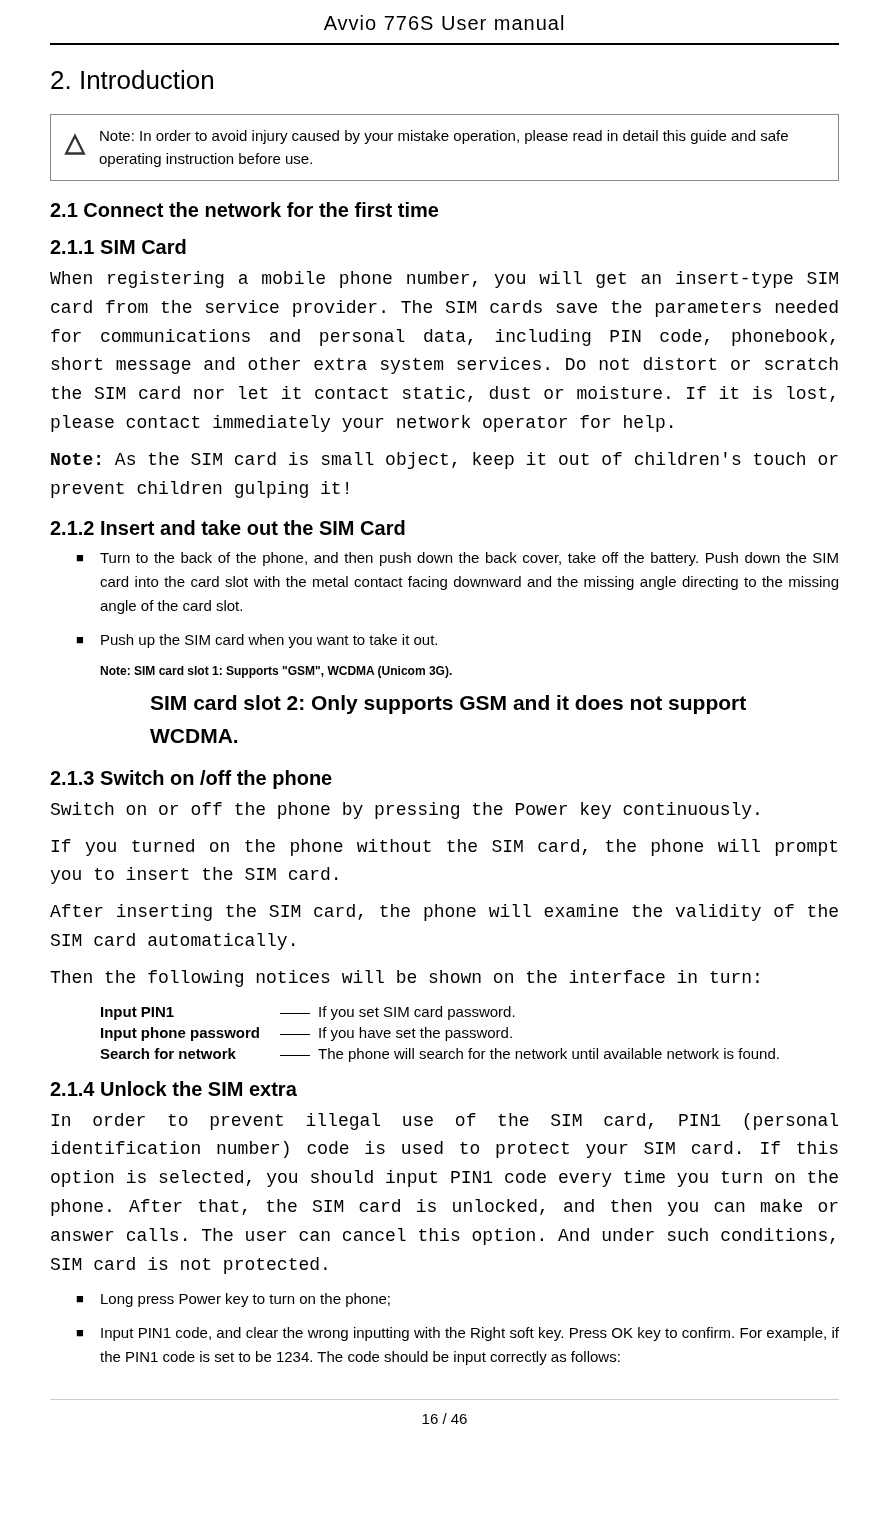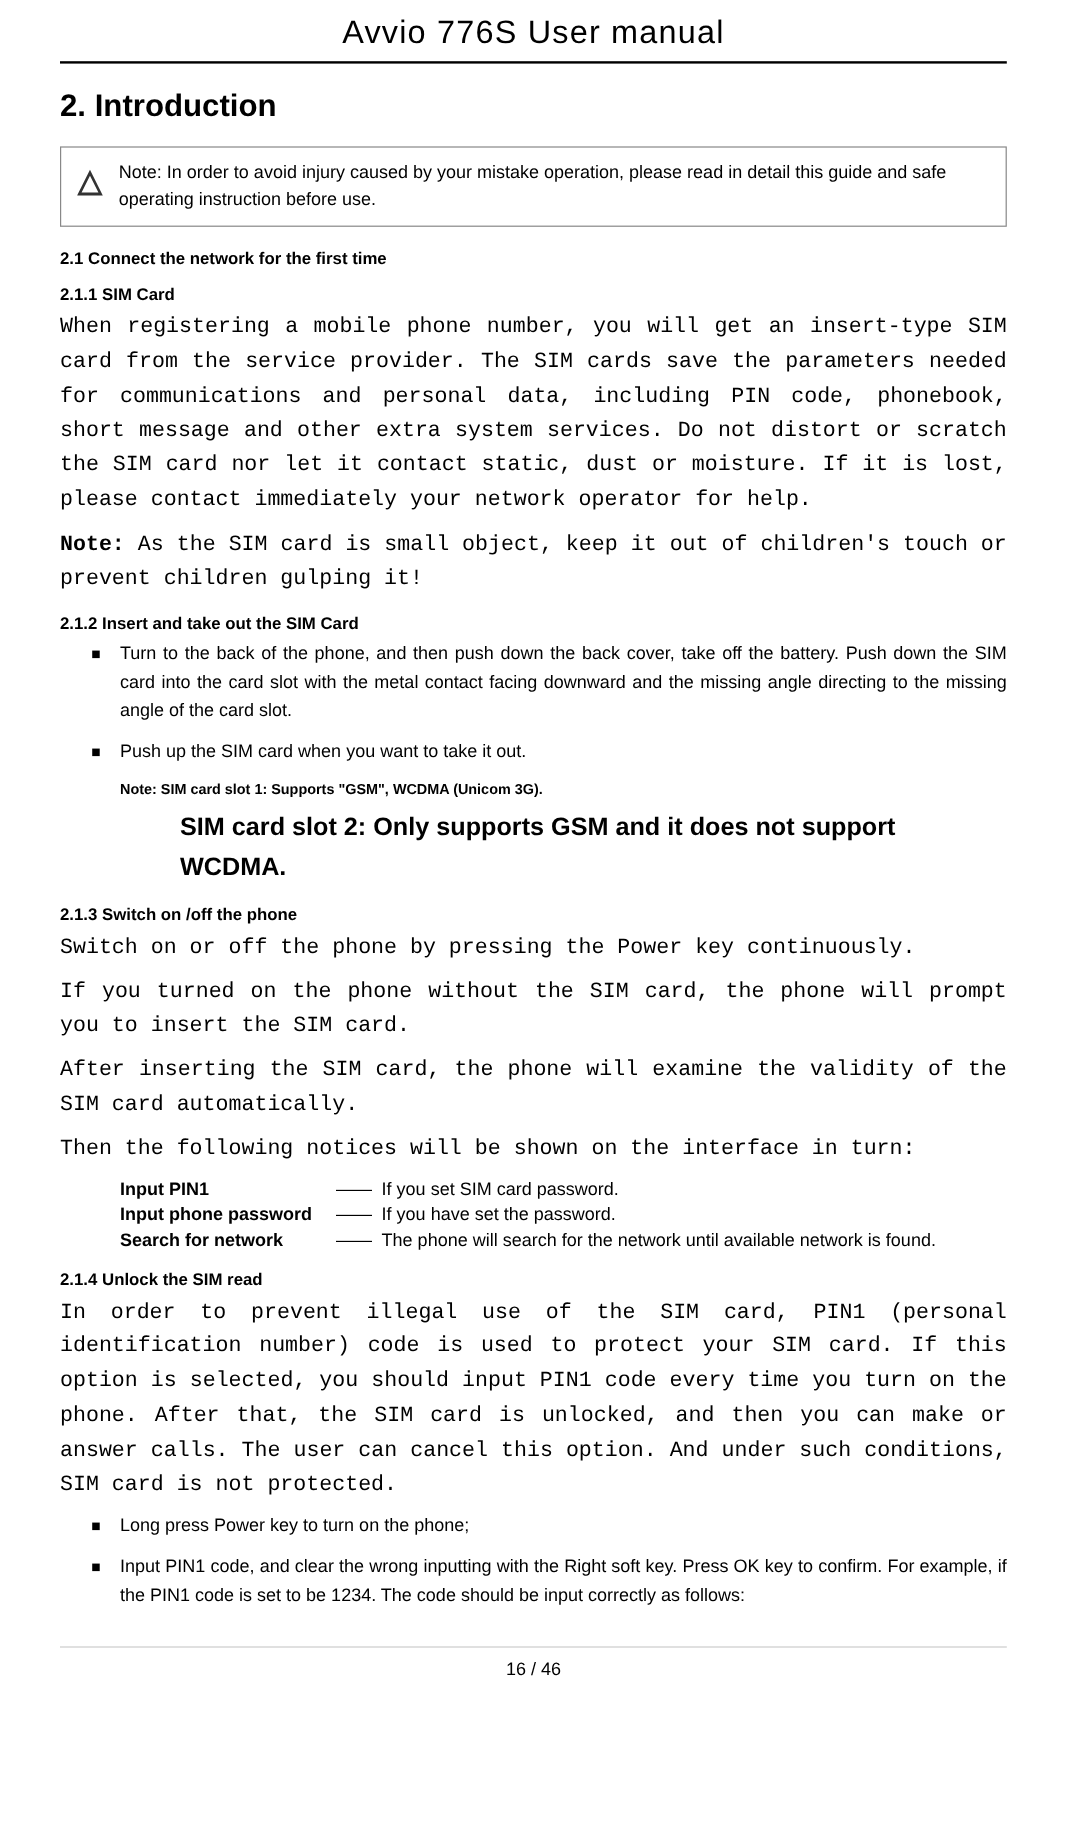--- a/index.html
+++ b/index.html
@@ -34,7 +34,7 @@
 
     .header-title {
       font-family: Arial, sans-serif;
-      font-size: 27px;
+      font-size: 20px;
       font-weight: normal;
       letter-spacing: 1px;
     }

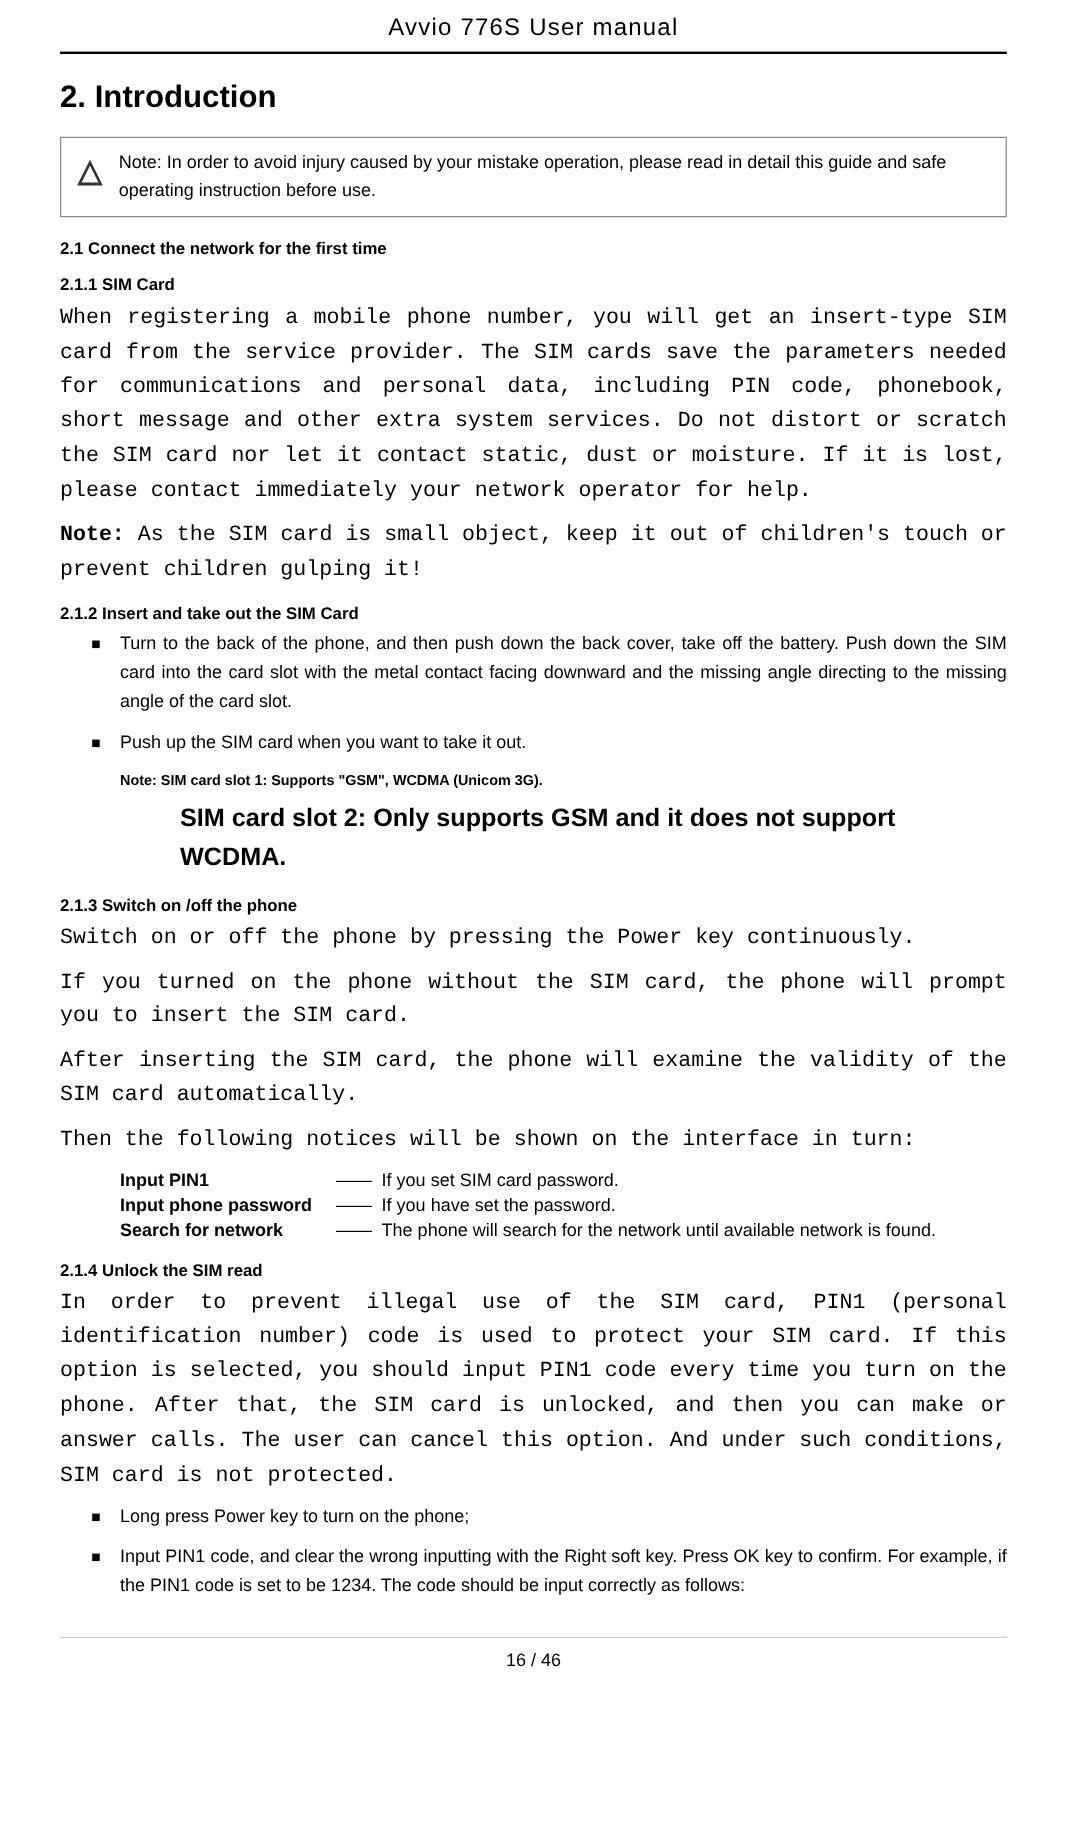--- a/index.html
+++ b/index.html
@@ -42,7 +42,7 @@
     .section-title {
       font-family: Arial, sans-serif;
       font-size: 26px;
-      font-weight: bold;
+      font-weight: normal;
       margin: 20px 0 18px 0;
     }
 

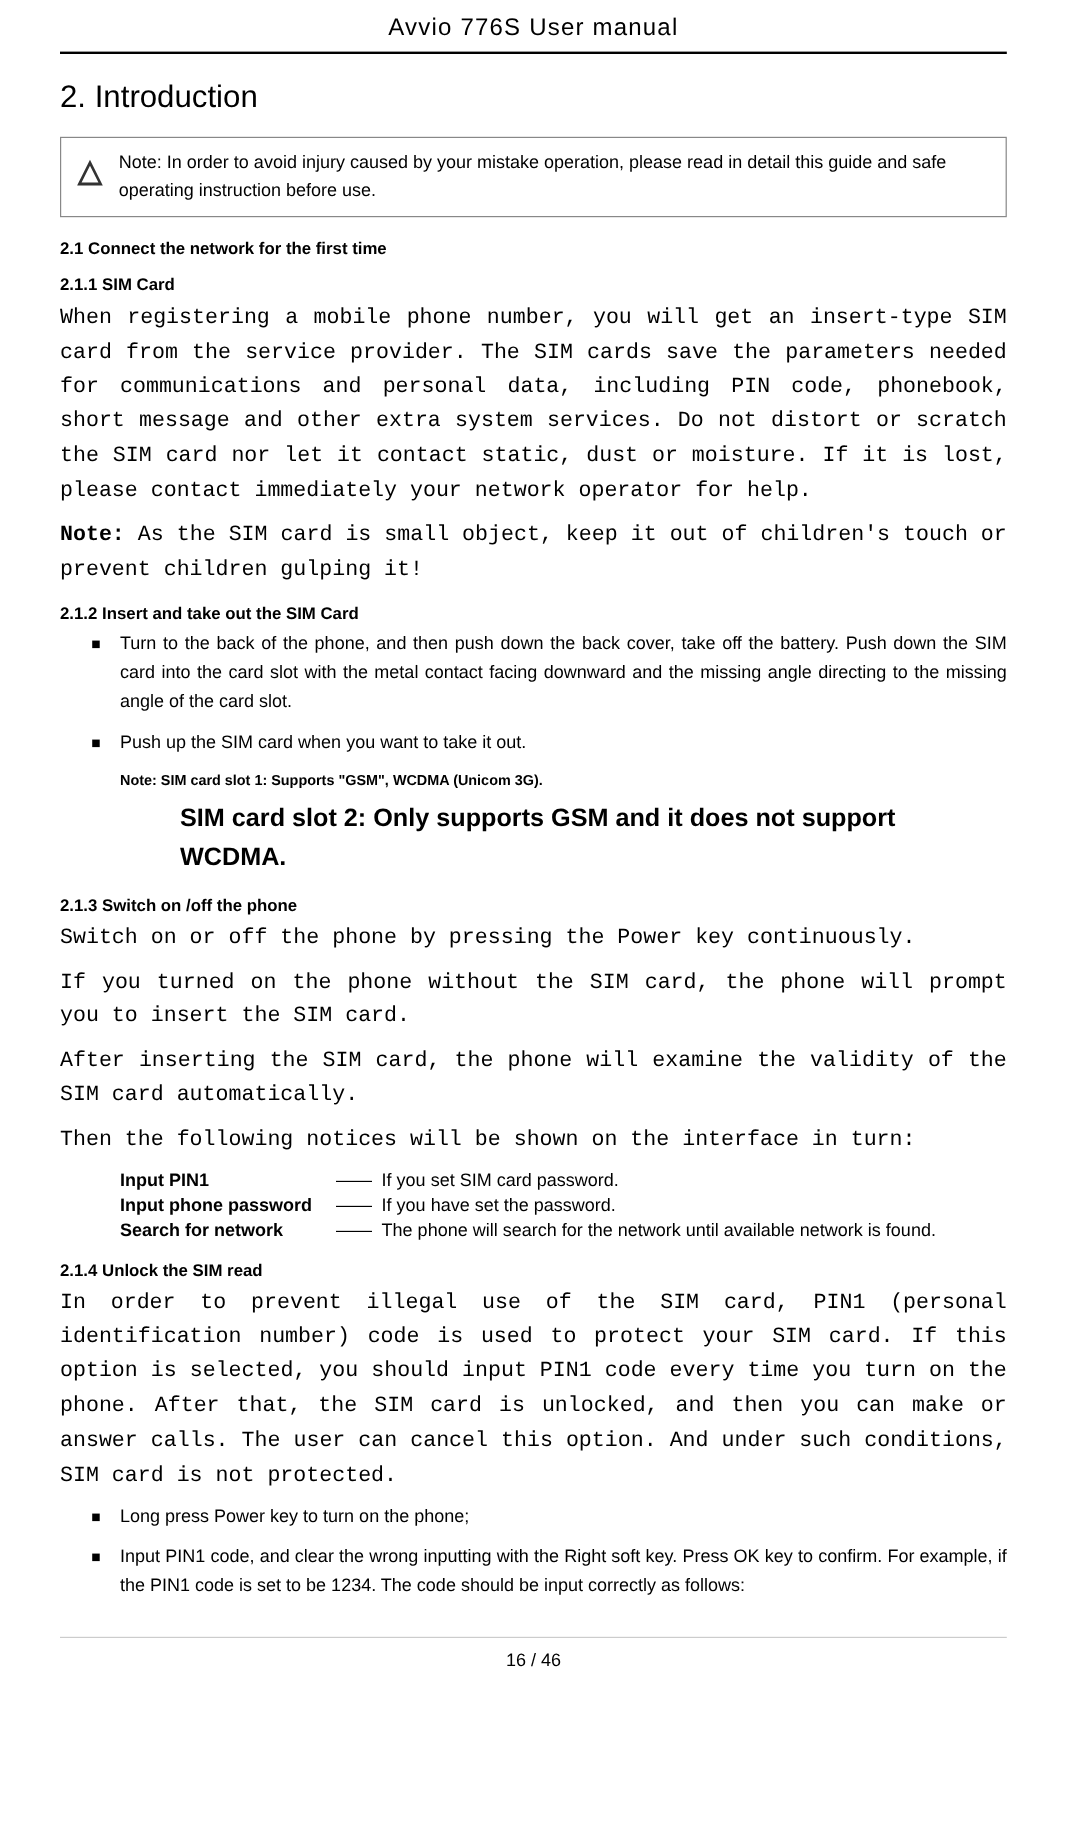--- a/index.html
+++ b/index.html
@@ -71,7 +71,7 @@
 
     .subsection-title {
       font-family: Arial, sans-serif;
-      font-size: 14px;
+      font-size: 20px;
       font-weight: bold;
       margin: 14px 0 6px 0;
     }

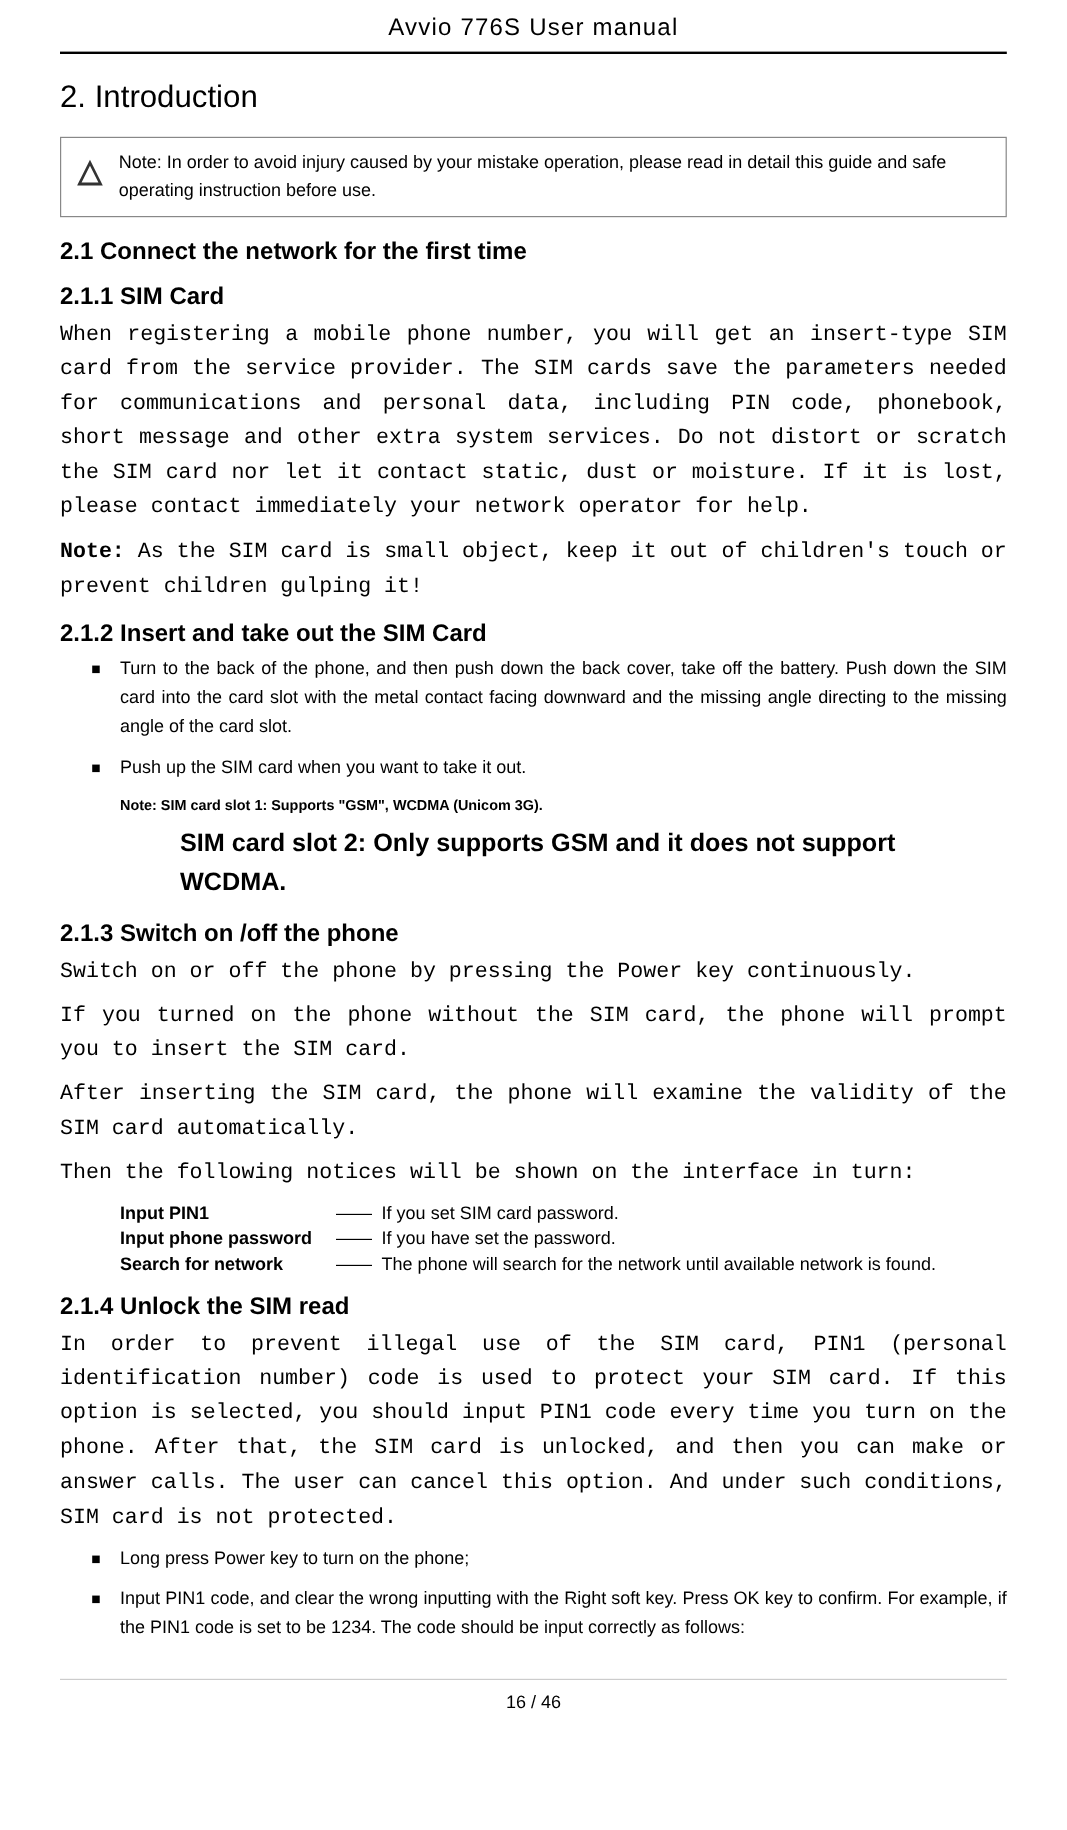--- a/index.html
+++ b/index.html
@@ -222,7 +222,7 @@
     </tbody>
   </table>
 
-  <div class="subsection-title">2.1.4 Unlock the SIM read</div>
+  <div class="subsection-title">2.1.4 Unlock the SIM extra</div>
   <div class="body-text">In order to prevent illegal use of the SIM card, PIN1 (personal identification number) code is used to protect your SIM card. If this option is selected, you should input PIN1 code every time you turn on the phone. After that, the SIM card is unlocked, and then you can make or answer calls. The user can cancel this option. And under such conditions, SIM card is not protected.</div>
 
   <ul class="bullet-list">

